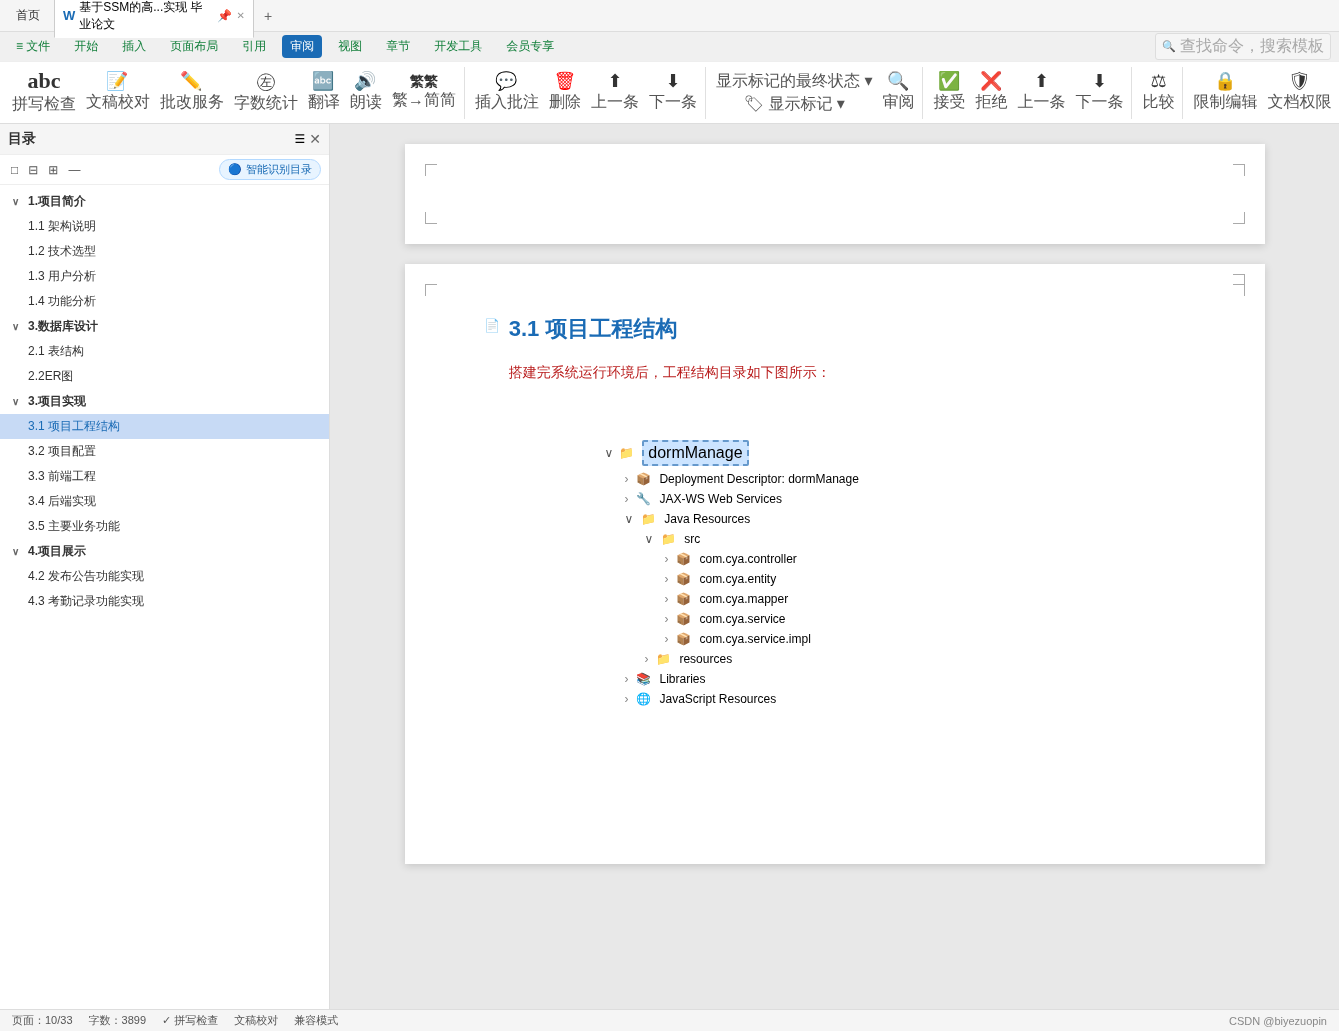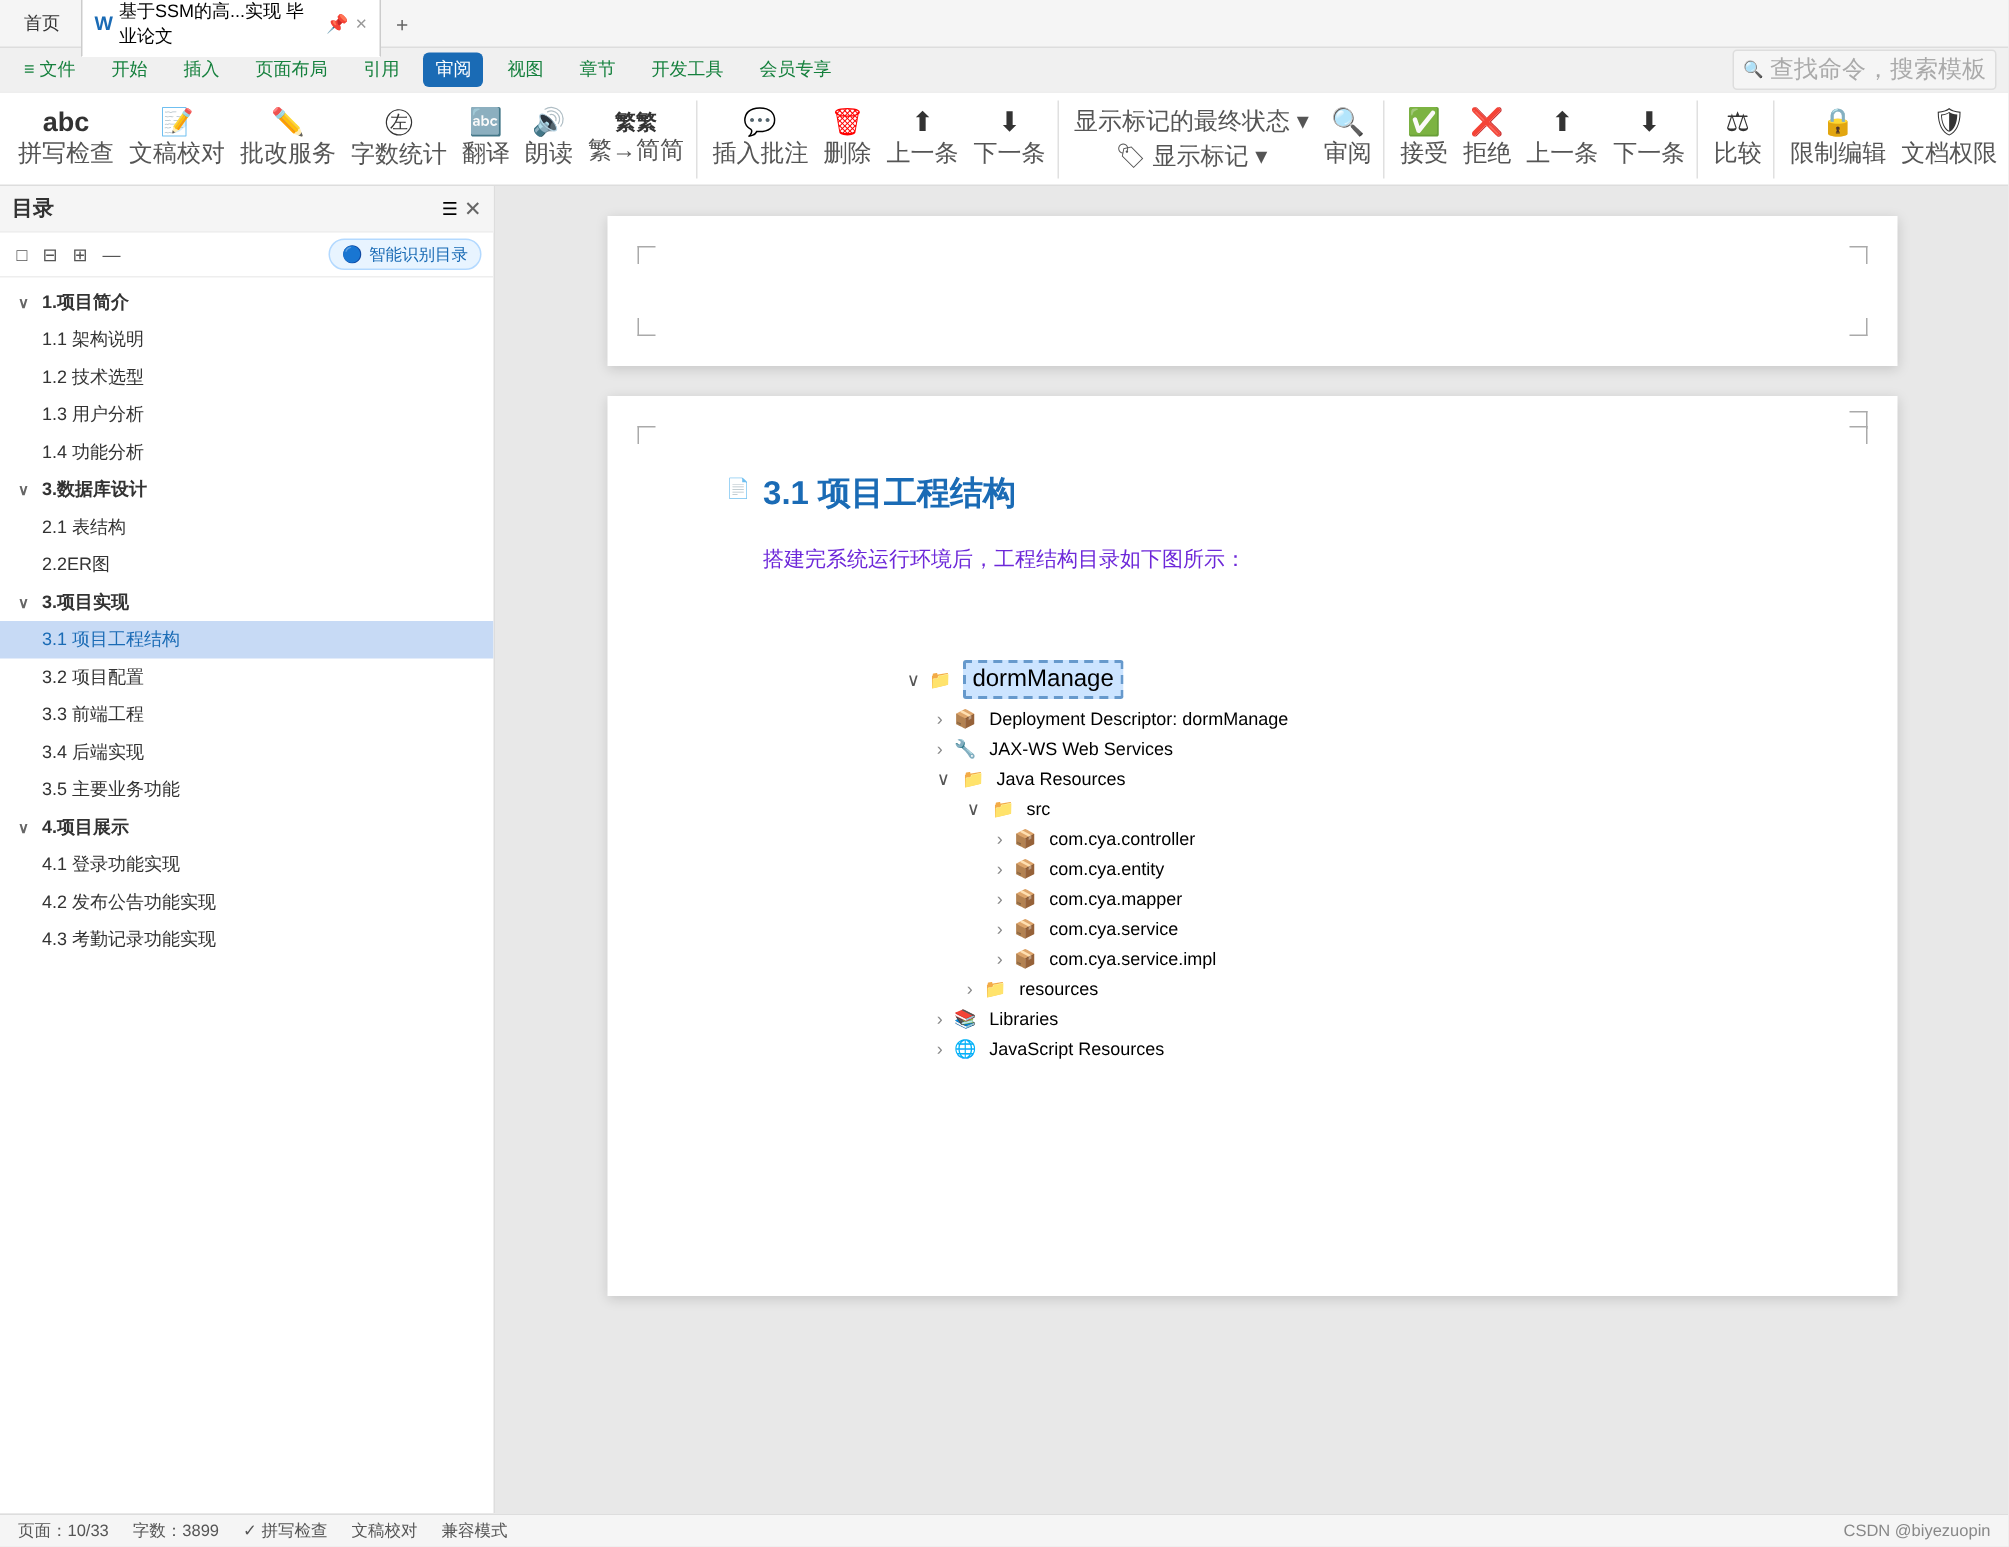--- a/index.html
+++ b/index.html
@@ -99,7 +99,7 @@
 
   <div class="tool-group">
     <div class="tool-btn">
-      <span class="tool-icon" style="font-size:18px;font-weight:bold;color:#333;">abc</span>
+      <span class="tool-icon" style="font-size:22px;font-weight:bold;color:#333;font-family:Liberation Serif, serif;">abc</span>
       <span class="tool-label">拼写检查</span>
     </div>
     <div class="tool-btn">

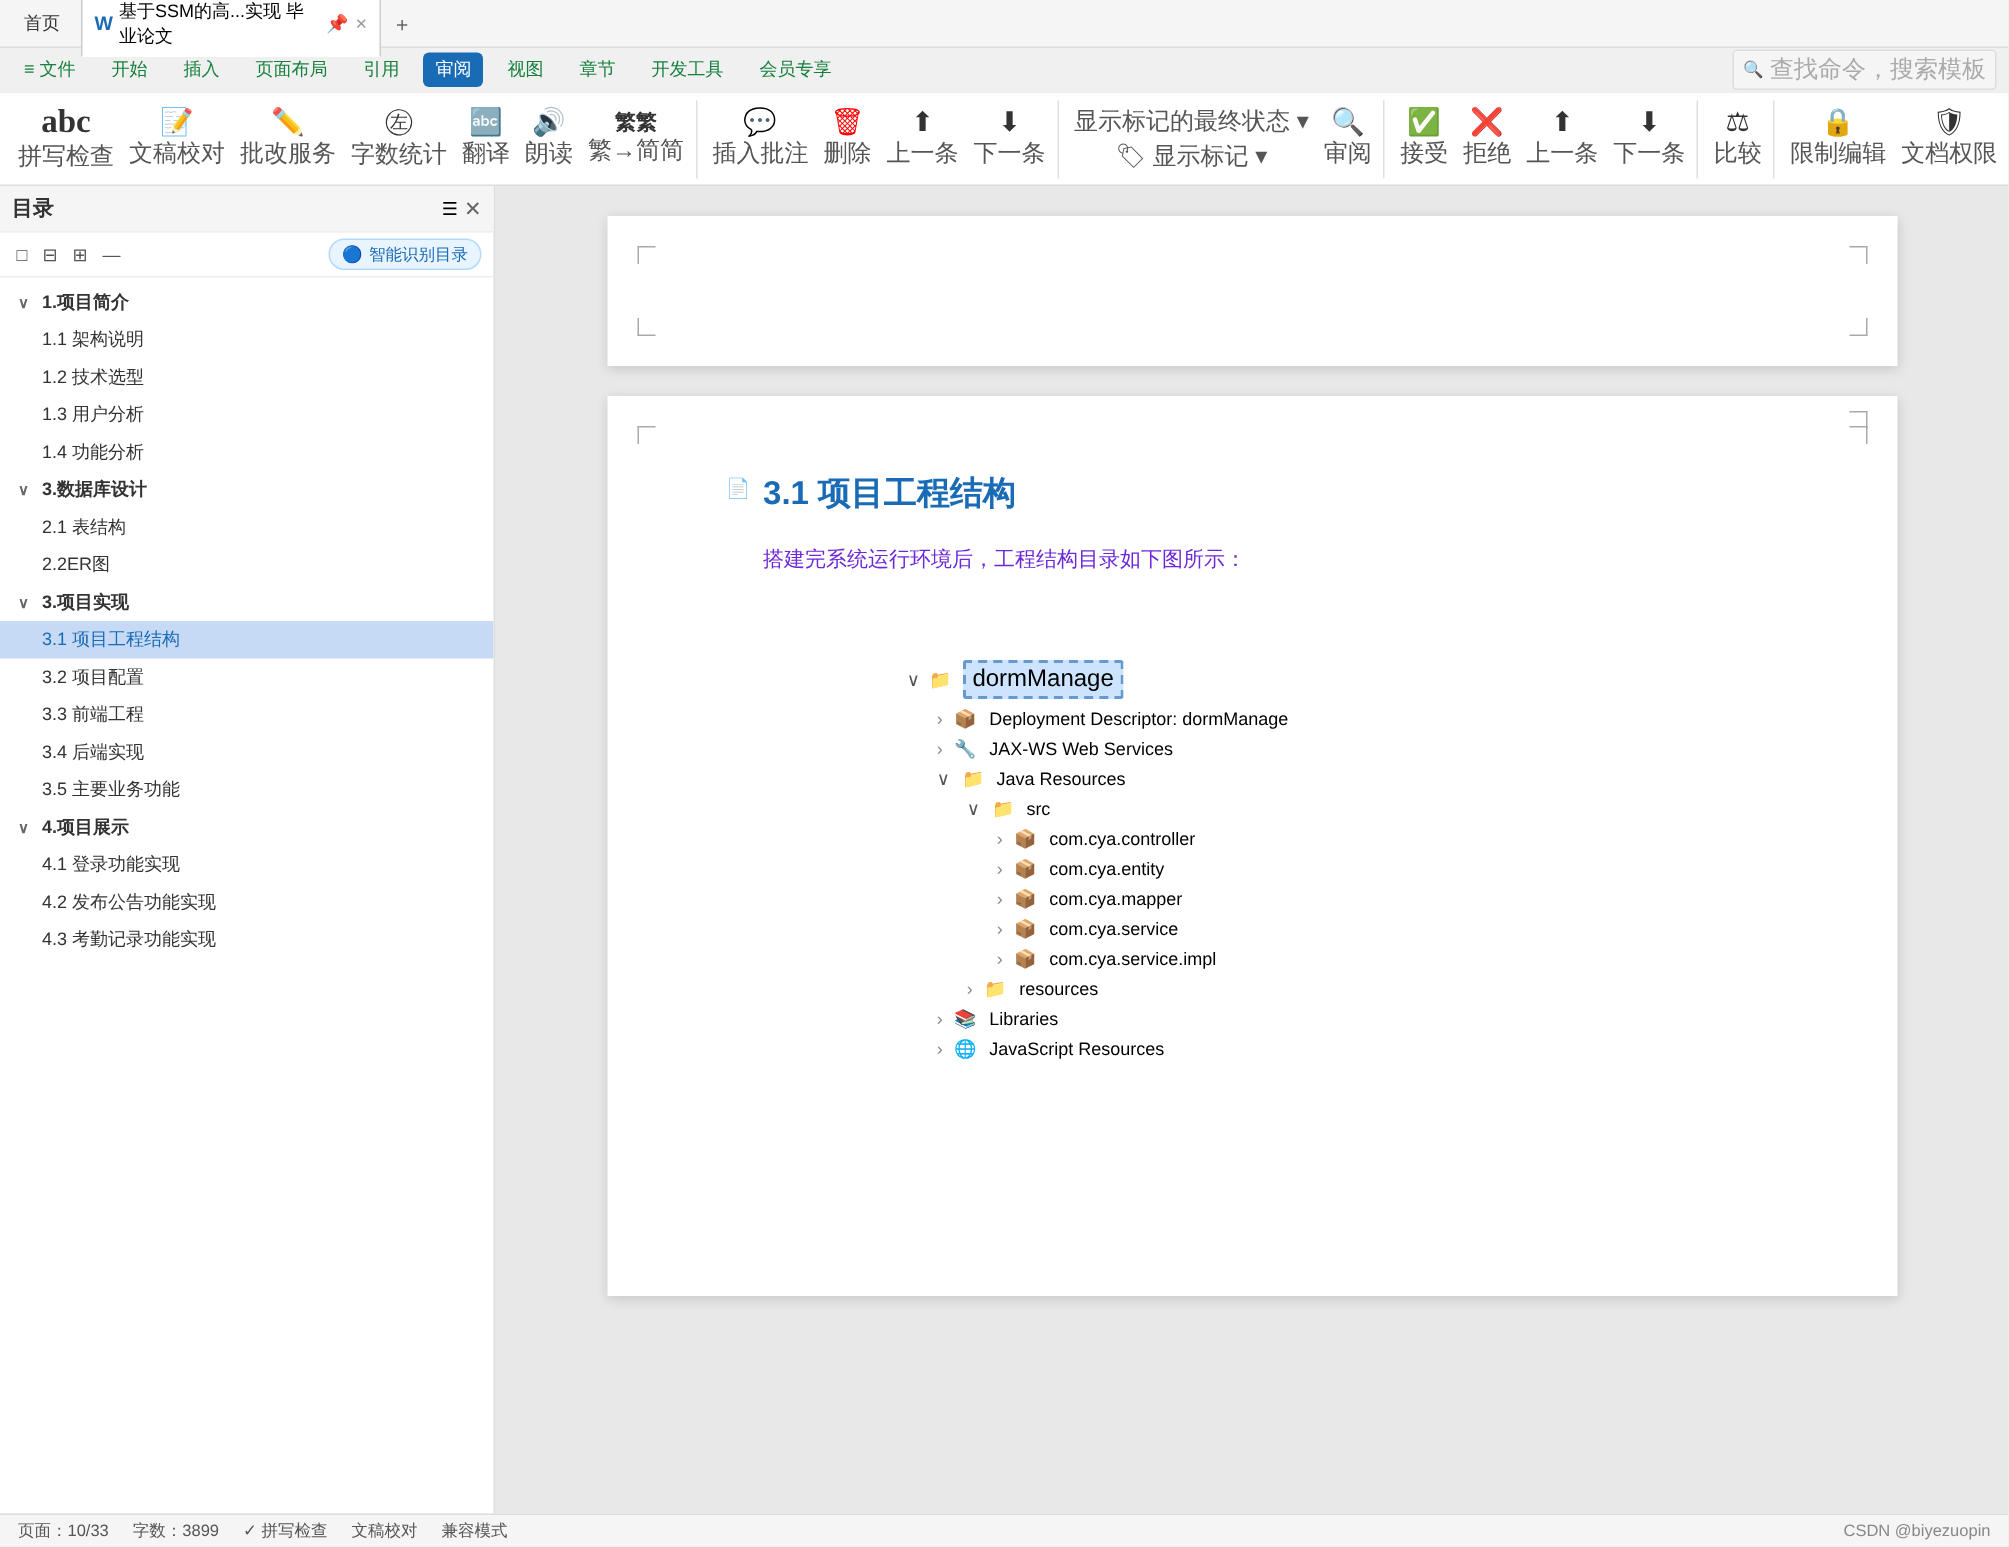--- a/index.html
+++ b/index.html
@@ -47,7 +47,7 @@
     .content-area { flex: 1; background: #e8e8e8; overflow-y: auto; display: flex; flex-direction: column; align-items: center; padding: 20px; gap: 20px; }
     .page { background: #fff; width: 900px; min-height: 300px; box-shadow: 0 2px 8px rgba(0,0,0,0.15); padding: 60px 80px; position: relative; }
     .page-content h2 { font-size: 22px; font-weight: bold; color: #1a6bb5; margin-bottom: 16px; }
-    .page-content p { font-size: 14px; color: #6d28d9; line-height: 1.8; margin-bottom: 12px; }
+    .page-content p { font-size: 14px; color: #b91c1c; line-height: 1.8; margin-bottom: 12px; }
     .tree-item { padding: 3px 0; display: flex; align-items: center; gap: 4px; }
     .tree-selected { background: #cce4ff; padding: 2px 4px; border: 2px dashed #6699cc; border-radius: 2px; }
 

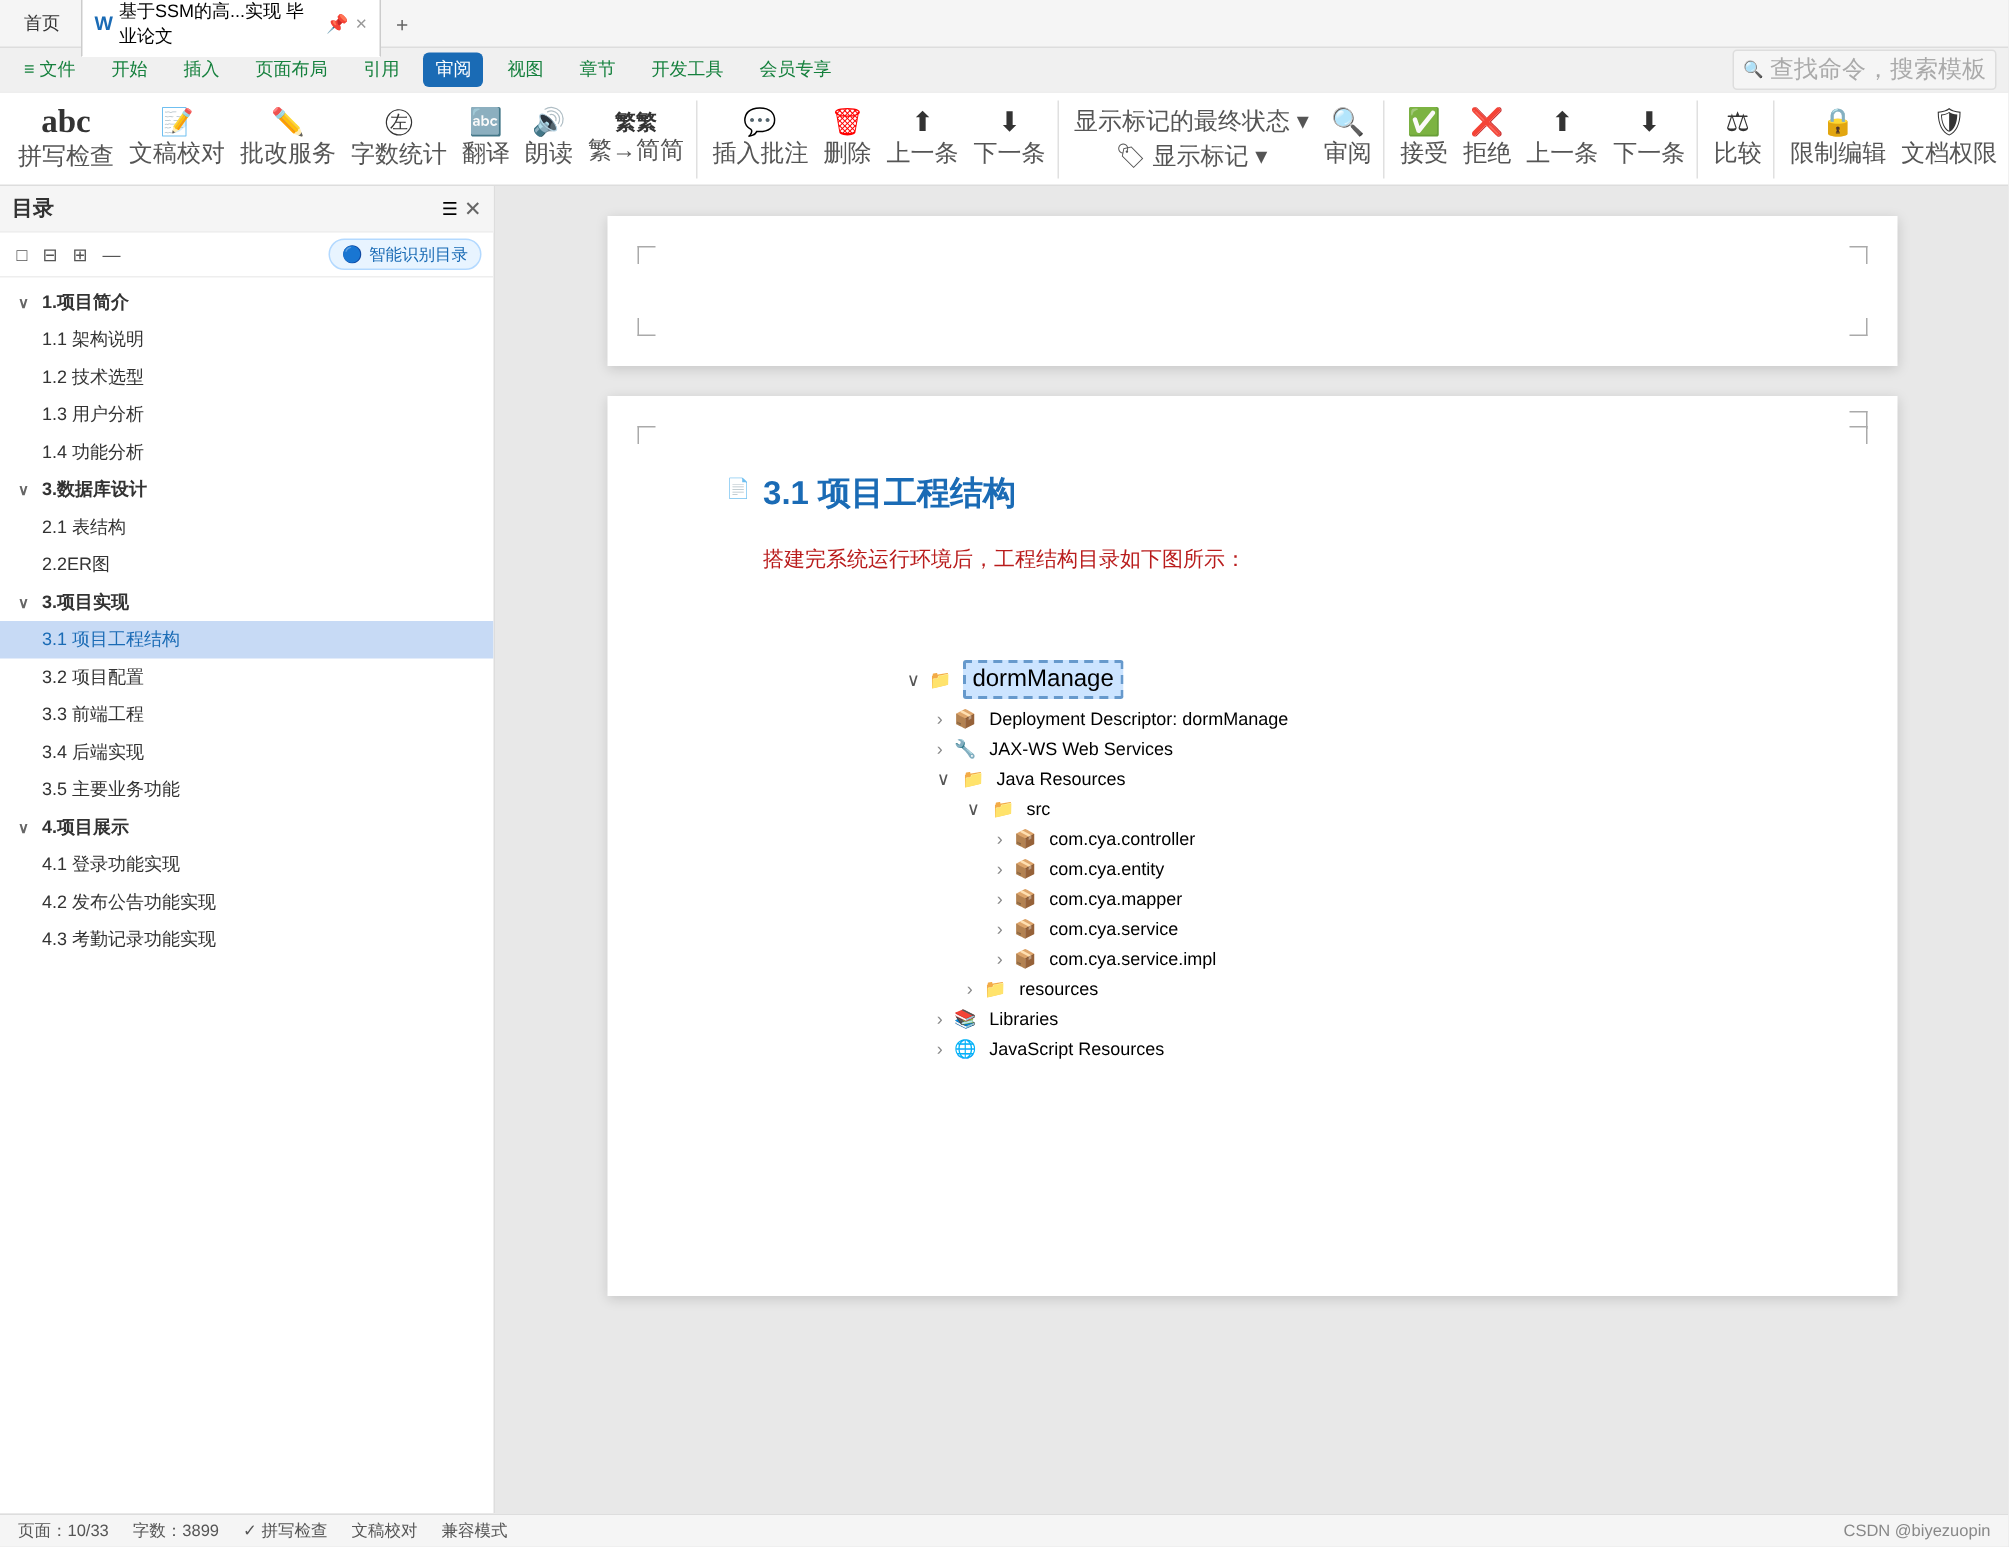--- a/index.html
+++ b/index.html
@@ -275,9 +275,6 @@
       <div class="toc-item level1">
         <span class="toc-expand">∨</span>
         <span>4.项目展示</span>
-      </div>
-      <div class="toc-item level2">
-        <span>4.1 登录功能实现</span>
       </div>
       <div class="toc-item level2">
         <span>4.2 发布公告功能实现</span>

